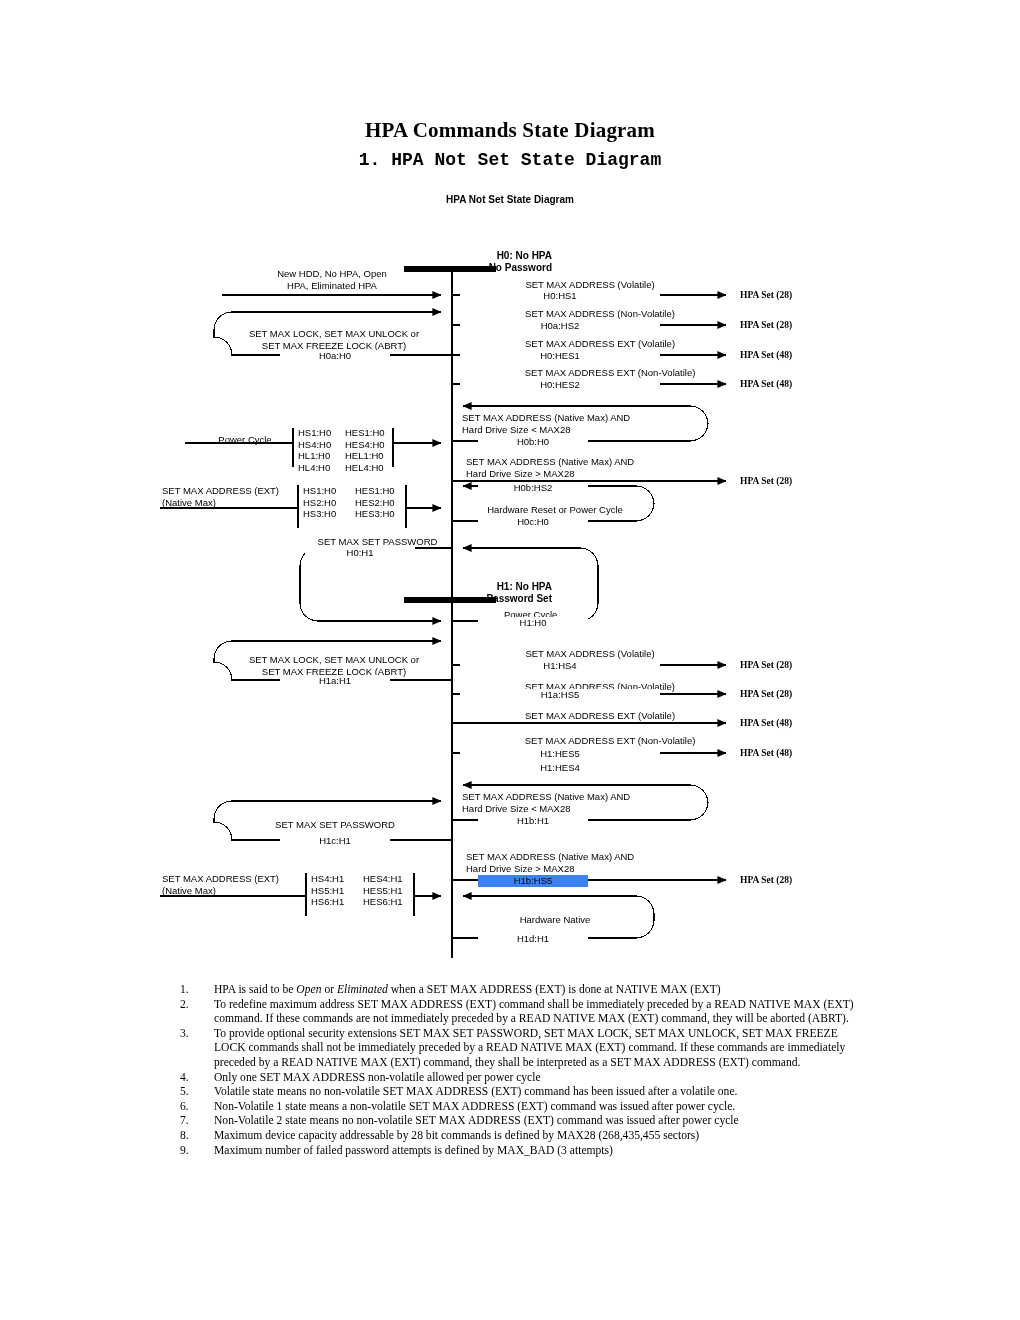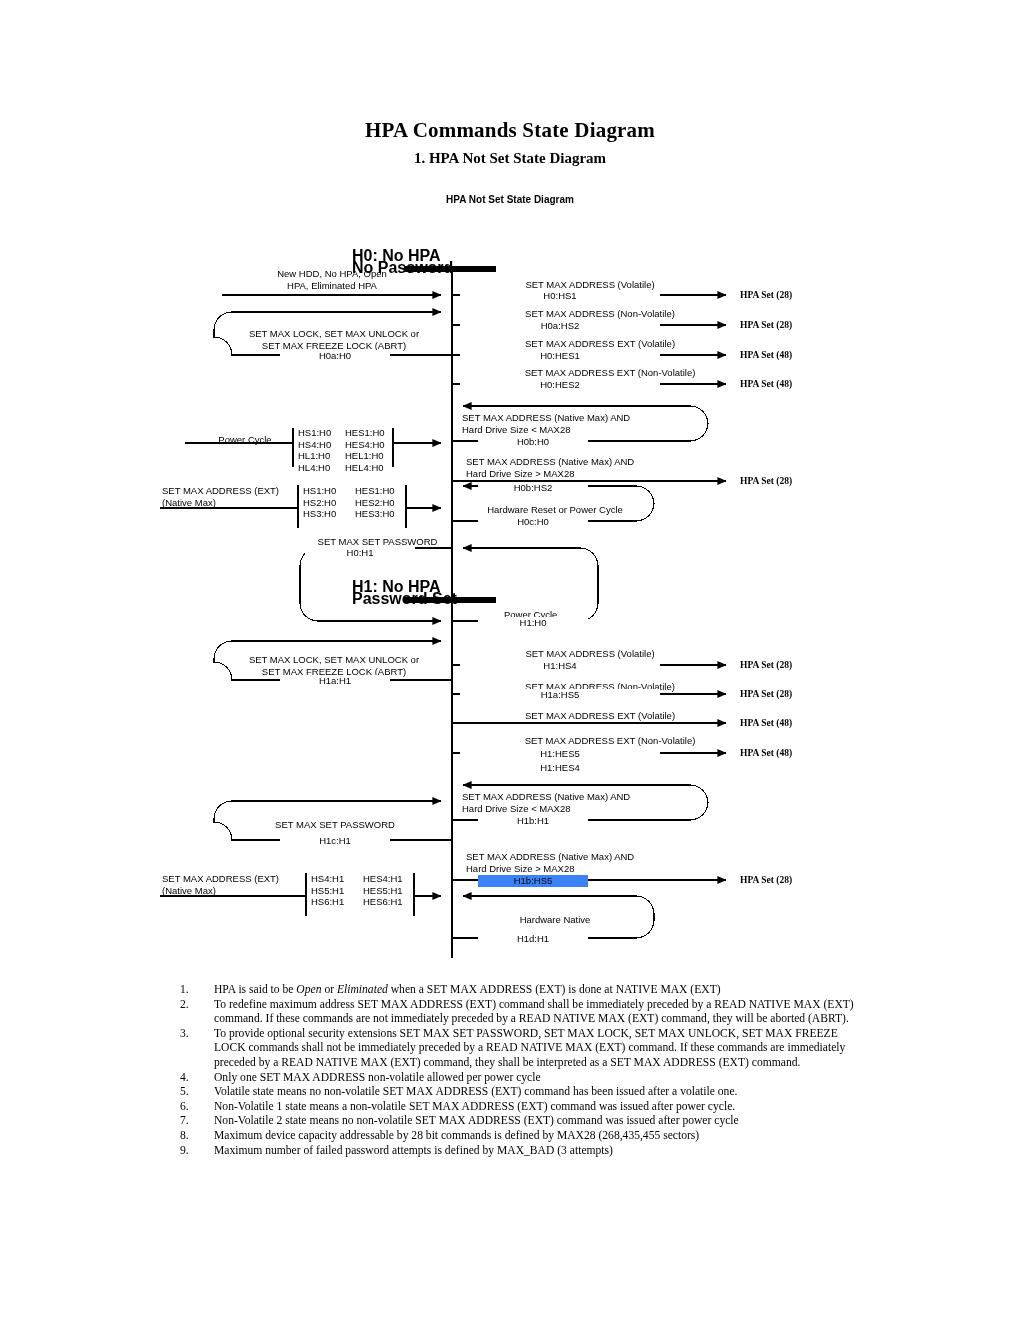--- a/index.html
+++ b/index.html
@@ -9,7 +9,7 @@
   .title1{position:absolute;left:0;top:118px;width:1020px;text-align:center;
           font-family:"Liberation Serif",serif;font-weight:bold;font-size:21px;letter-spacing:.2px;}
   .title2{position:absolute;left:0;top:150px;width:1020px;text-align:center;
-          font-family:Liberation Serif, serif;font-weight:bold;font-size:15px;}
+          font-family:Liberation Mono, monospace;font-weight:bold;font-size:18px;}
   .title3{position:absolute;left:0;top:194px;width:1020px;text-align:center;
           font-family:"Liberation Sans",sans-serif;font-weight:bold;font-size:10px;}
 

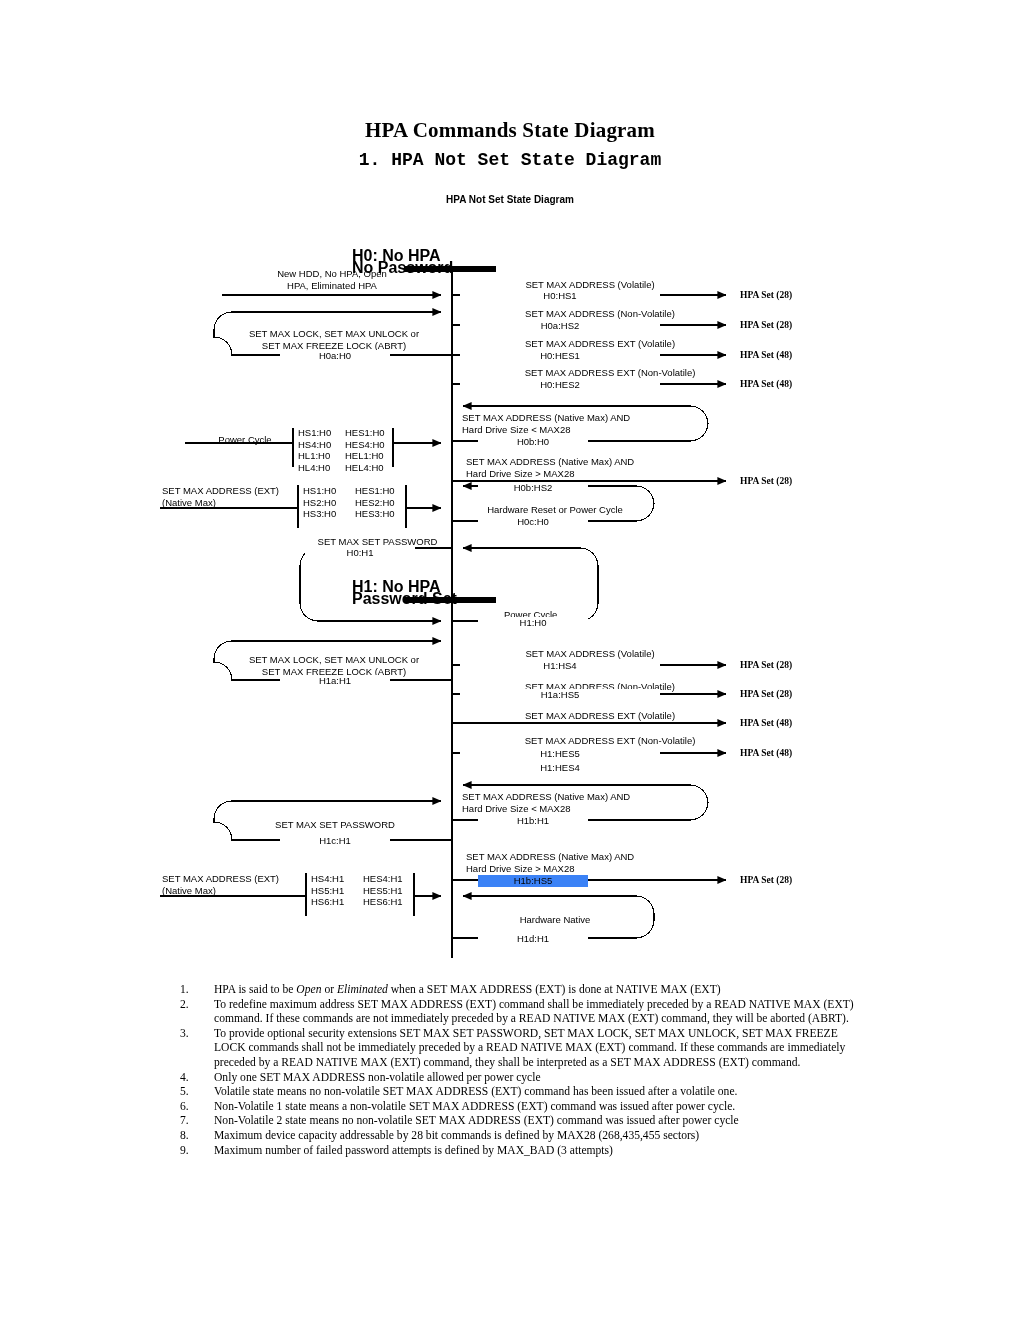--- a/index.html
+++ b/index.html
@@ -23,7 +23,7 @@
 
   .statebar{position:absolute;height:6px;background:#000;}
   .statetitle{position:absolute;font-family:"Liberation Sans",sans-serif;font-weight:bold;
-              font-size:16px;line-height:12px;text-align:left;white-space:pre;}
+              font-size:10px;line-height:12px;text-align:right;white-space:pre;}
 
   .notes{position:absolute;left:172px;top:983px;width:690px;
          font-family:"Liberation Serif",serif;font-size:11.6px;line-height:14.6px;}

